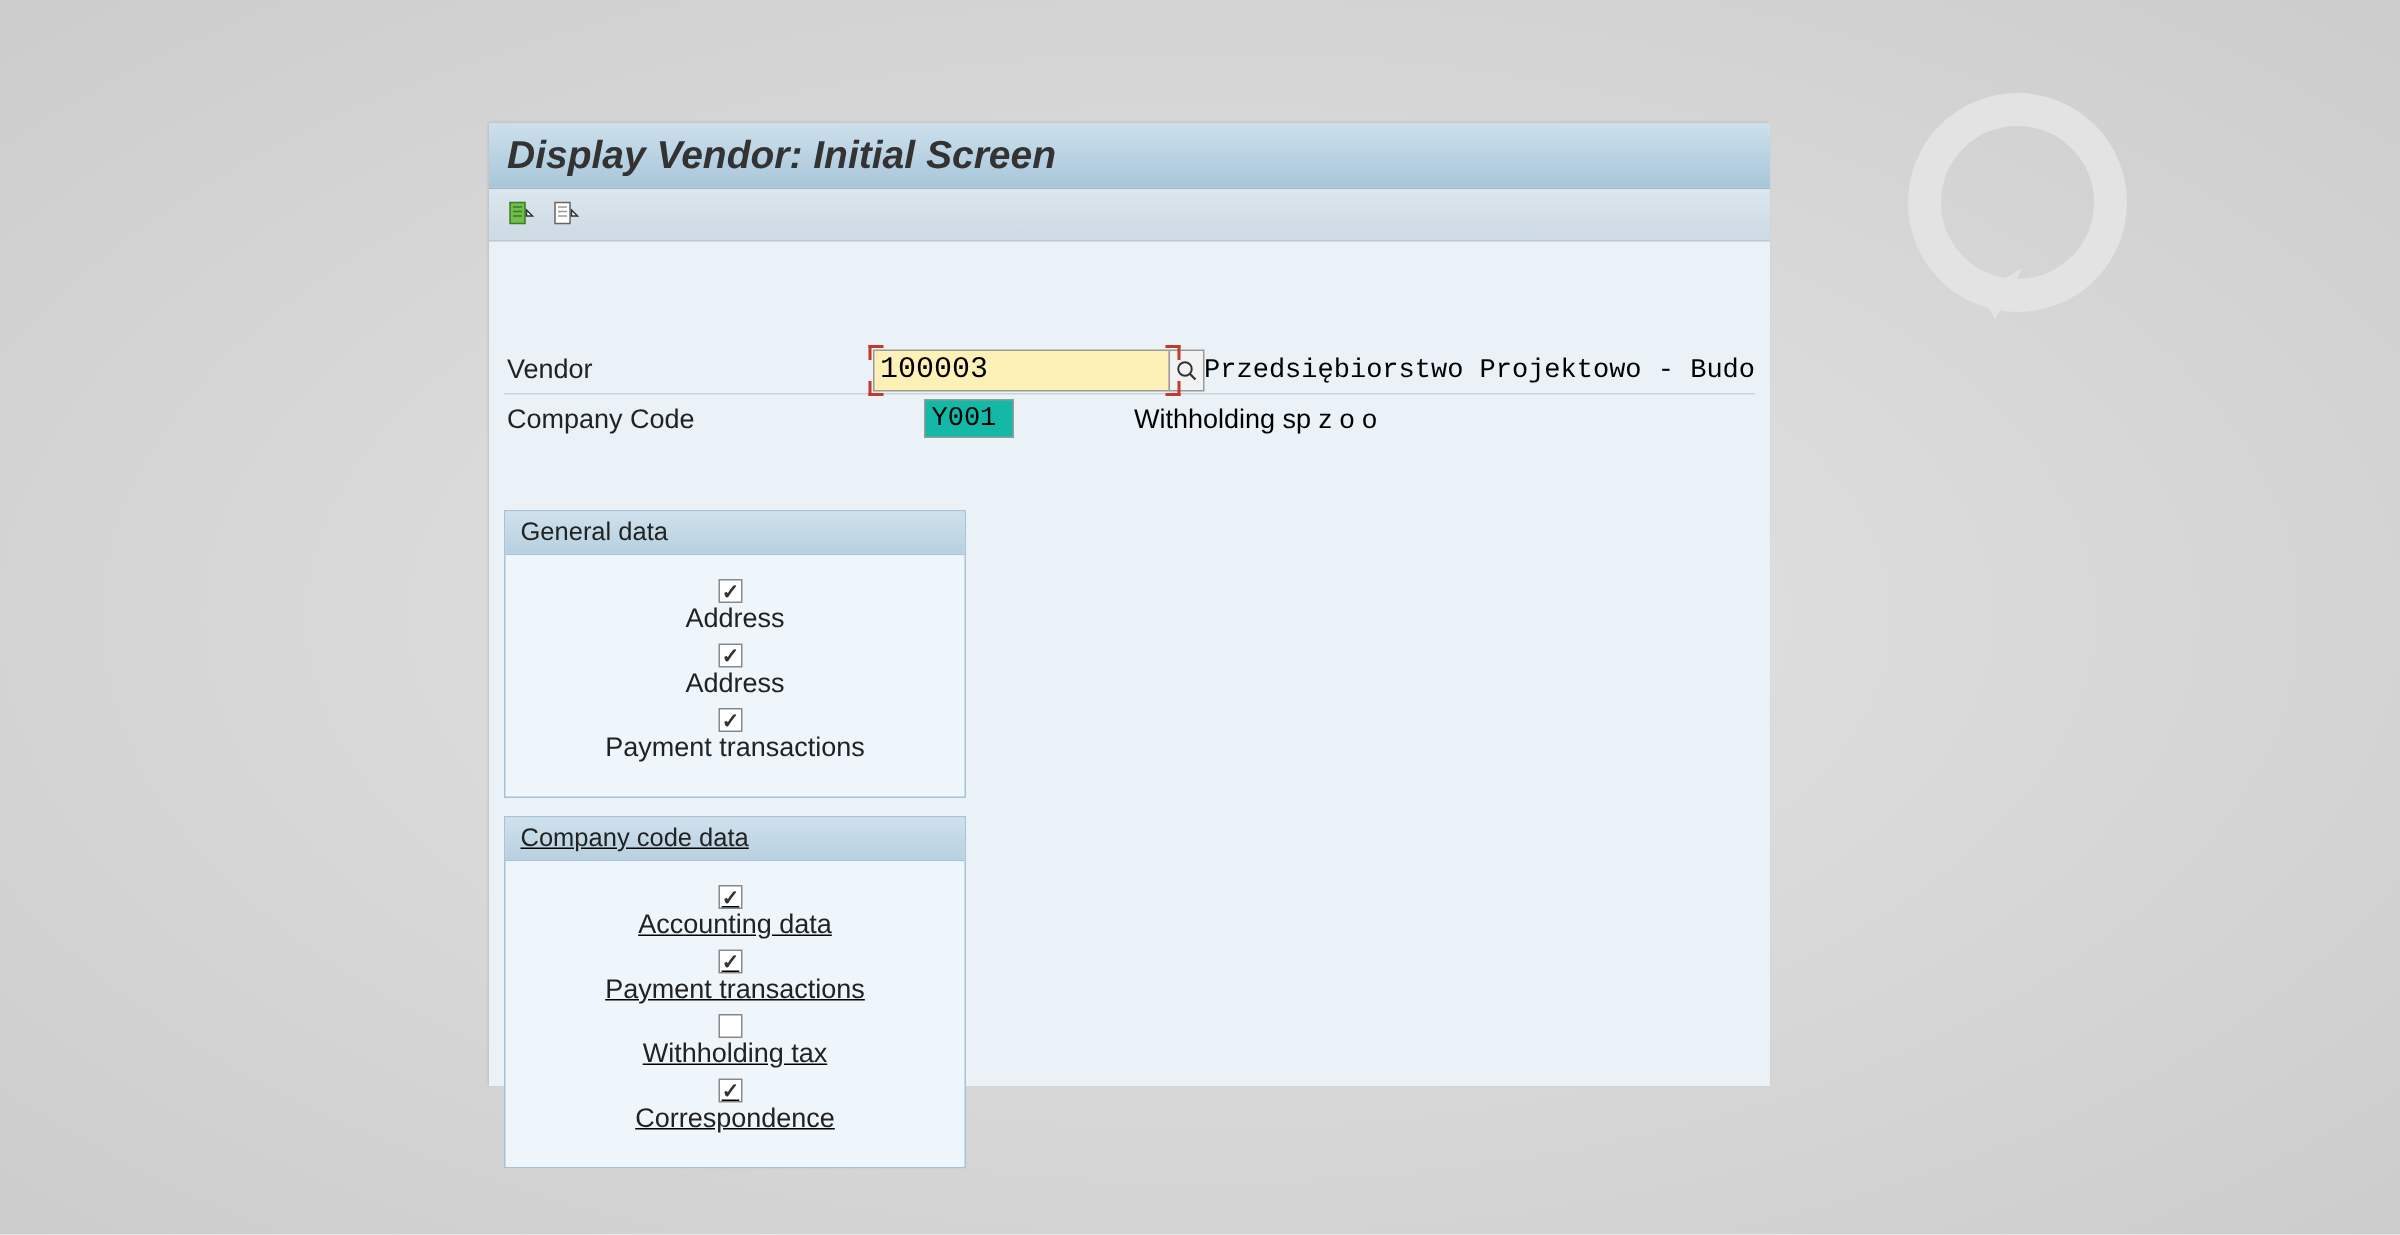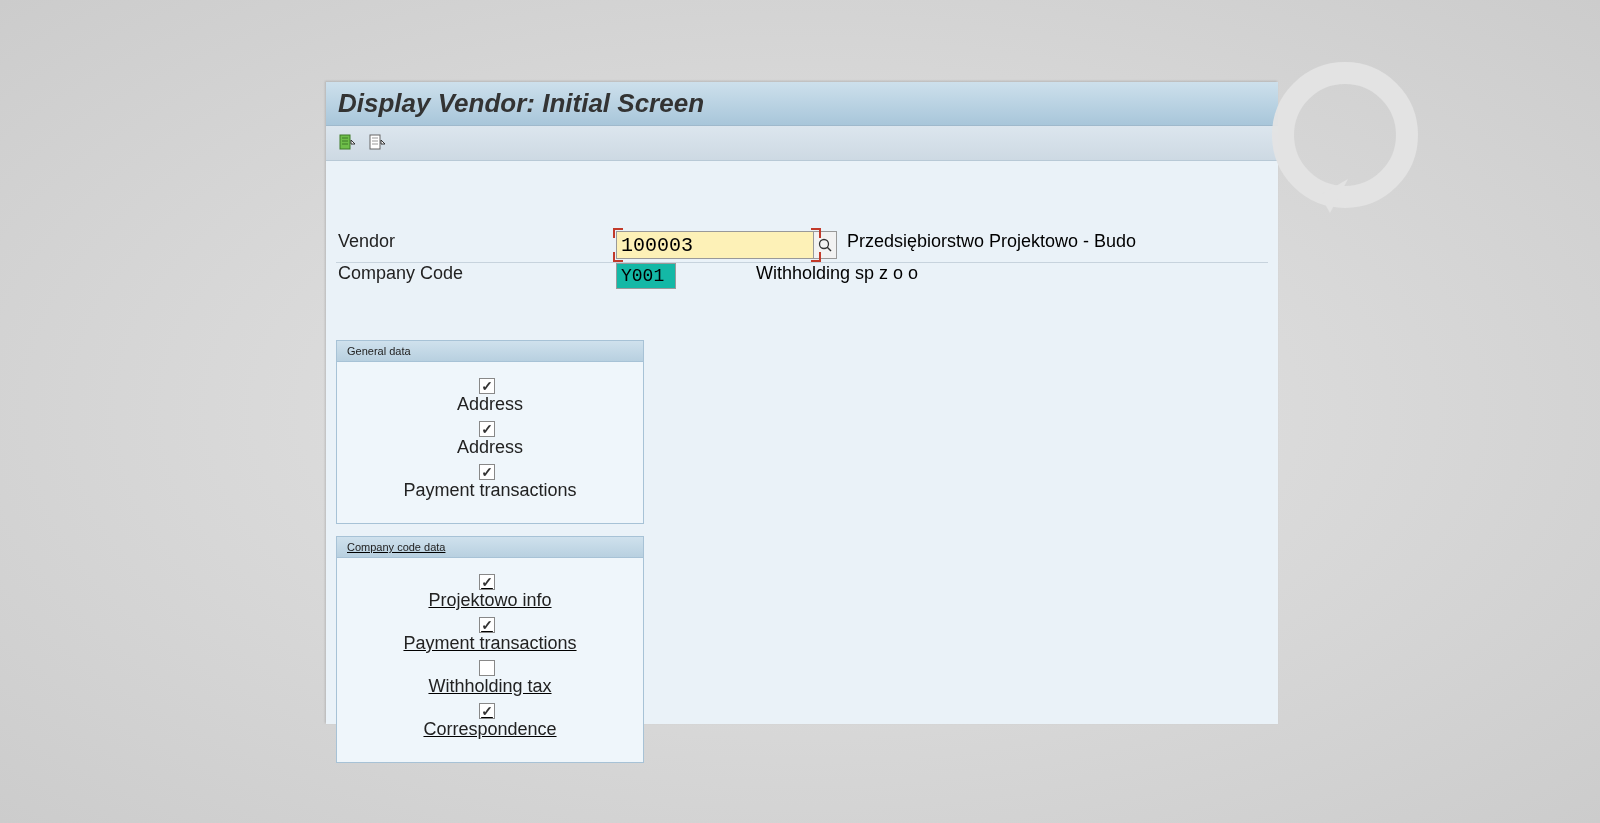--- a/index.html
+++ b/index.html
@@ -18,7 +18,7 @@
     position: absolute;
     left: 326px;
     top: 82px;
-    width: 952px;
+    width: 854px;
     height: 642px;
     background: #eaf2f8;
     box-shadow: -1px -1px 2px rgba(0,0,0,0.15);

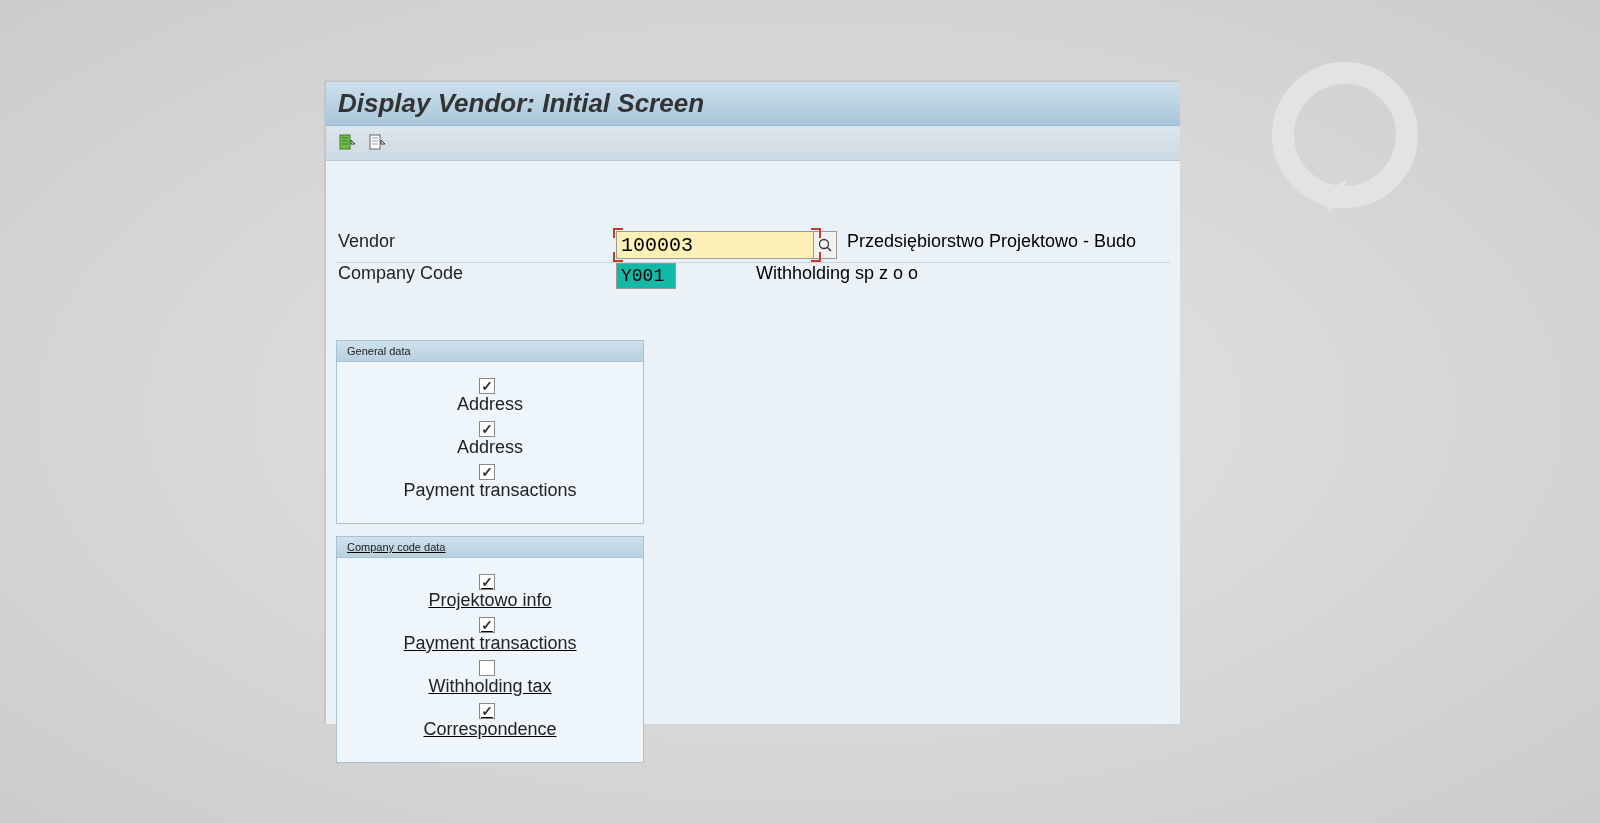--- a/index.html
+++ b/index.html
@@ -50,7 +50,7 @@
   .content { padding: 70px 10px 10px 10px; }
   .row {
     display: flex;
-    align-items: flex-start;
+    align-items: center;
     border-bottom: 1px solid #c7d3dd;
     height: 32px;
   }

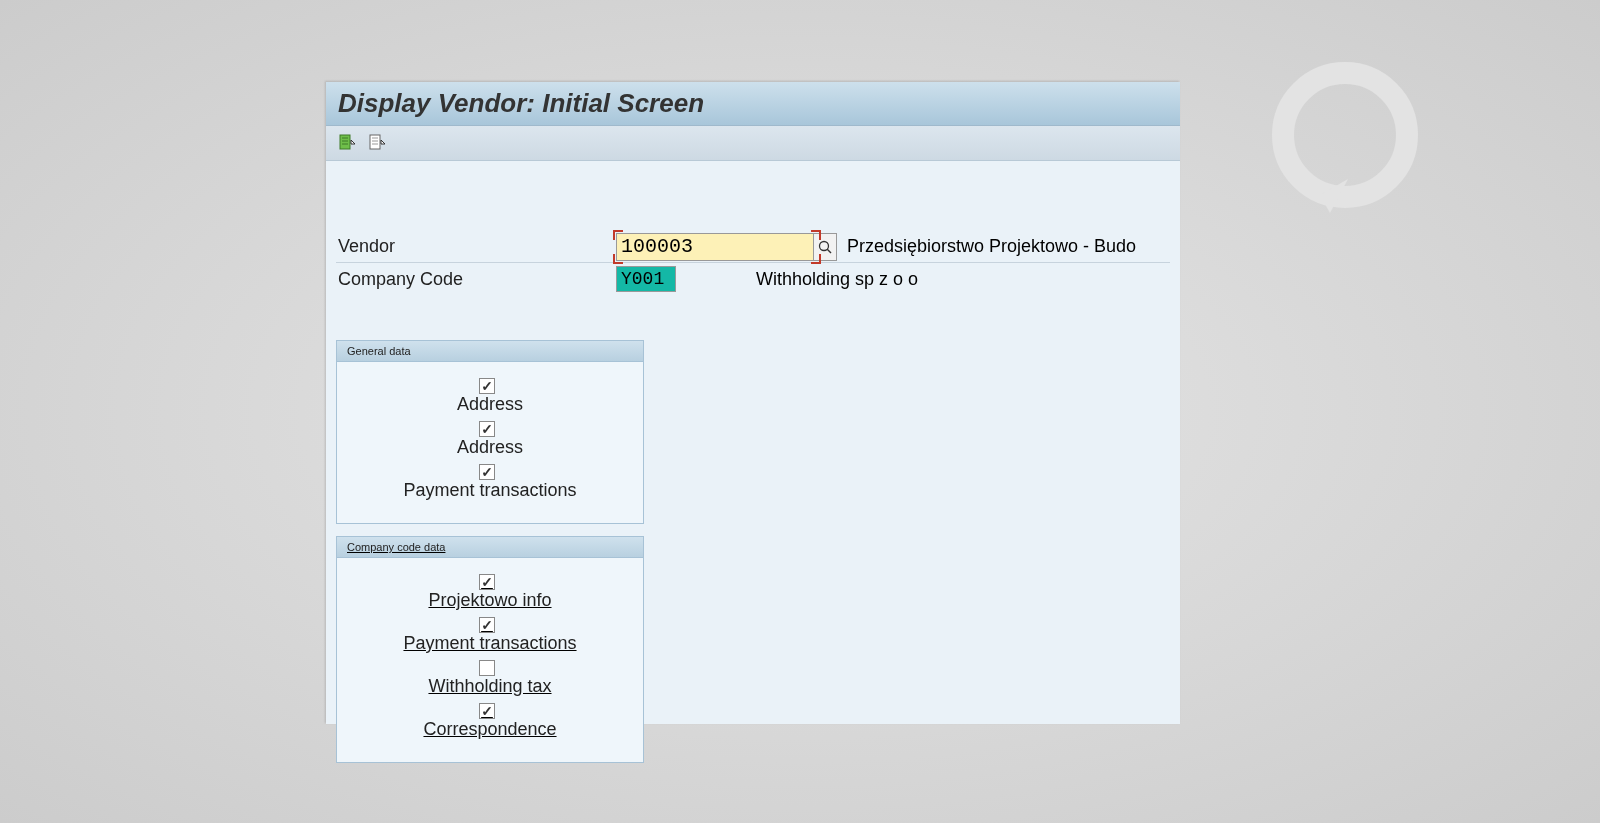--- a/index.html
+++ b/index.html
@@ -89,7 +89,7 @@
     margin-left: -1px;
     cursor: pointer;
   }
-  .vendor-desc { margin-left: 10px; white-space: nowrap; }
+  .vendor-desc { white-space: nowrap; font-family: Liberation Mono, monospace; }
   .field-cc {
     background: #14b8a6;
     border: 1px solid #999;

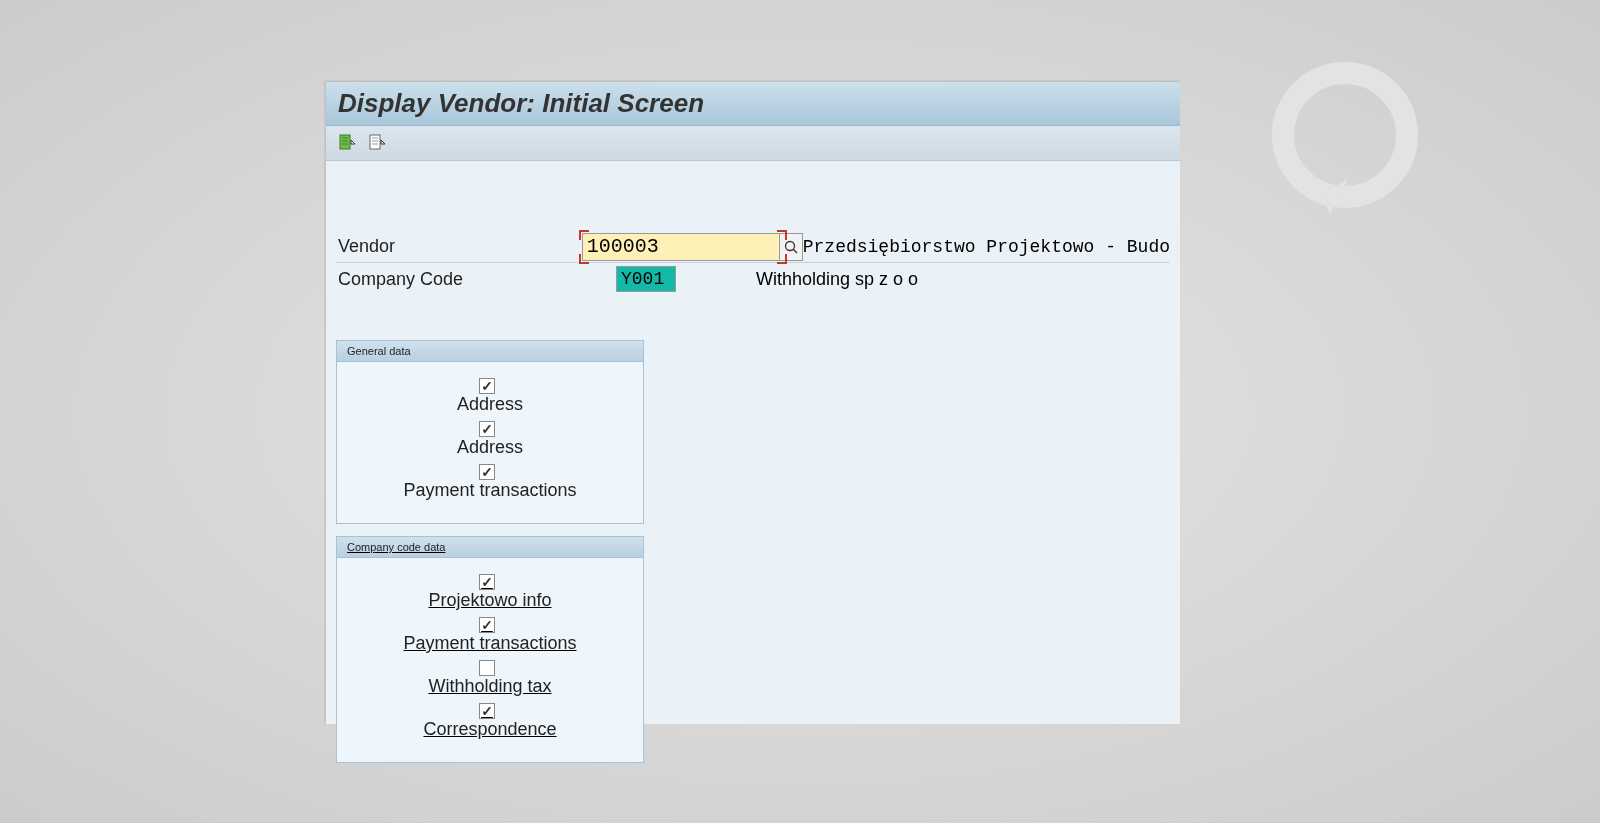--- a/index.html
+++ b/index.html
@@ -111,7 +111,7 @@
     background: linear-gradient(#cfe1ed, #b8d0e0);
     padding: 4px 10px;
     border-bottom: 1px solid #a7c2d6;
-    font-size: 11px;
+    font-size: 17px;
     color: #222;
   }
   .groupbox-body { padding: 10px 16px 16px 16px; }

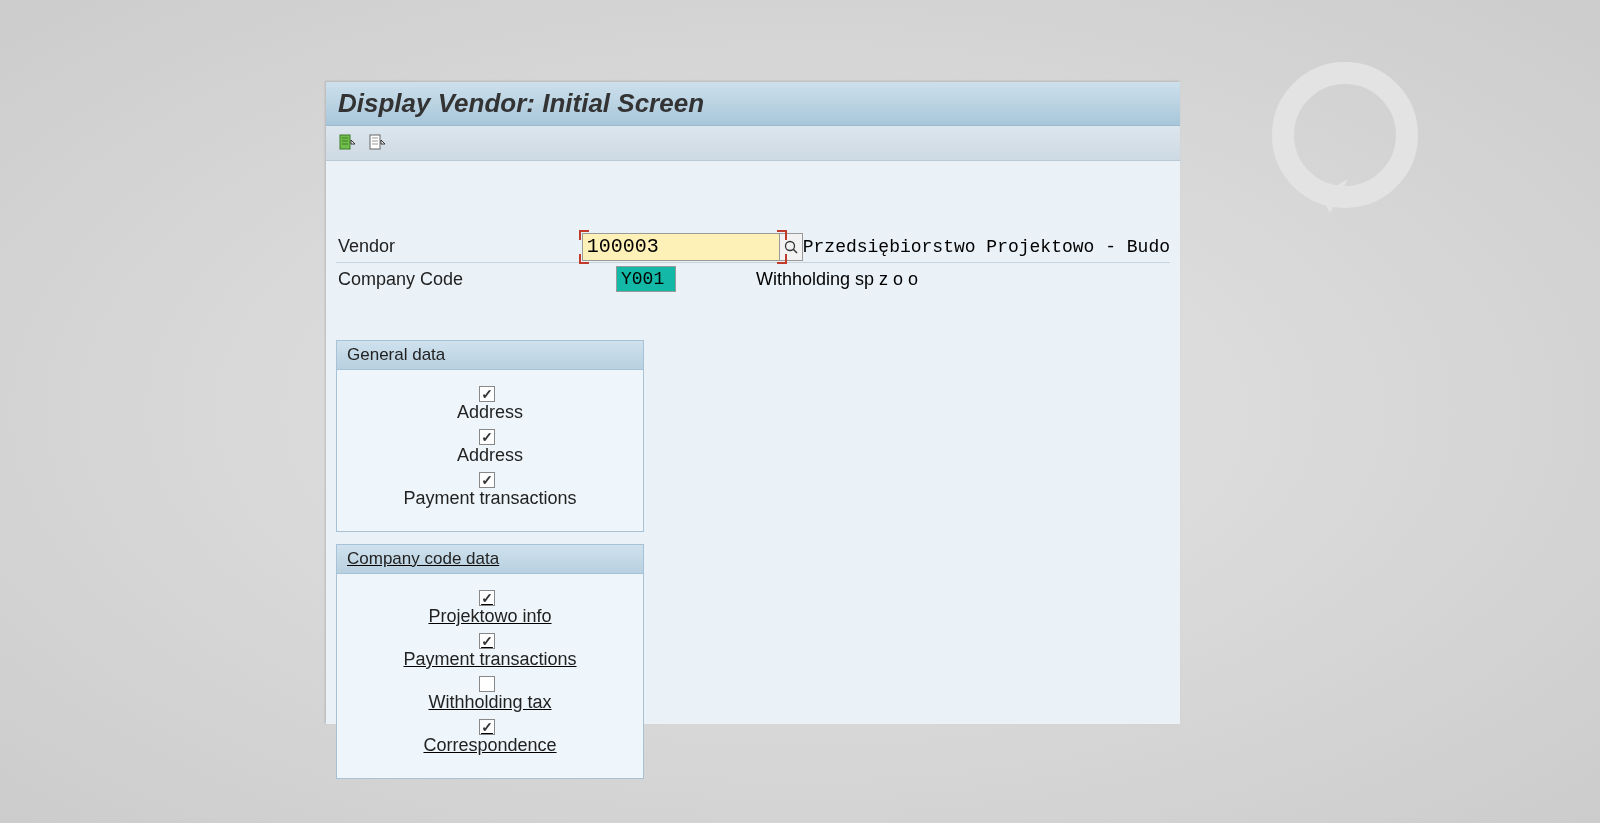--- a/index.html
+++ b/index.html
@@ -218,7 +218,7 @@
       <div class="groupbox-body">
         <div class="cb-row">
           <span class="cb checked"></span>
-          <span class="cb-label">Projektowo info</span>
+          <span class="cb-label">Accounting data</span>
         </div>
         <div class="cb-row">
           <span class="cb checked"></span>

